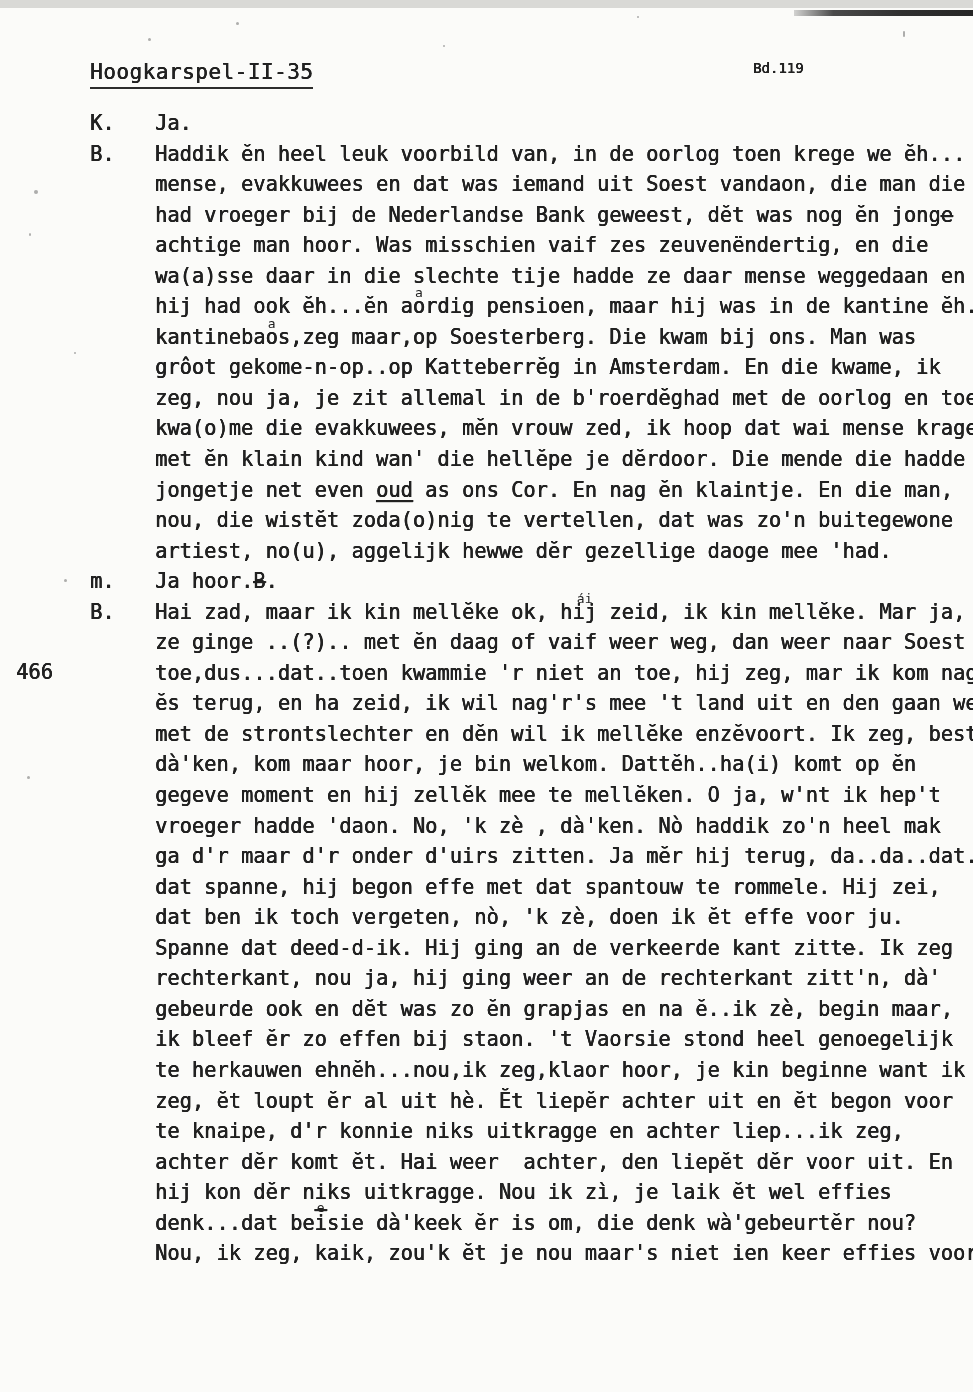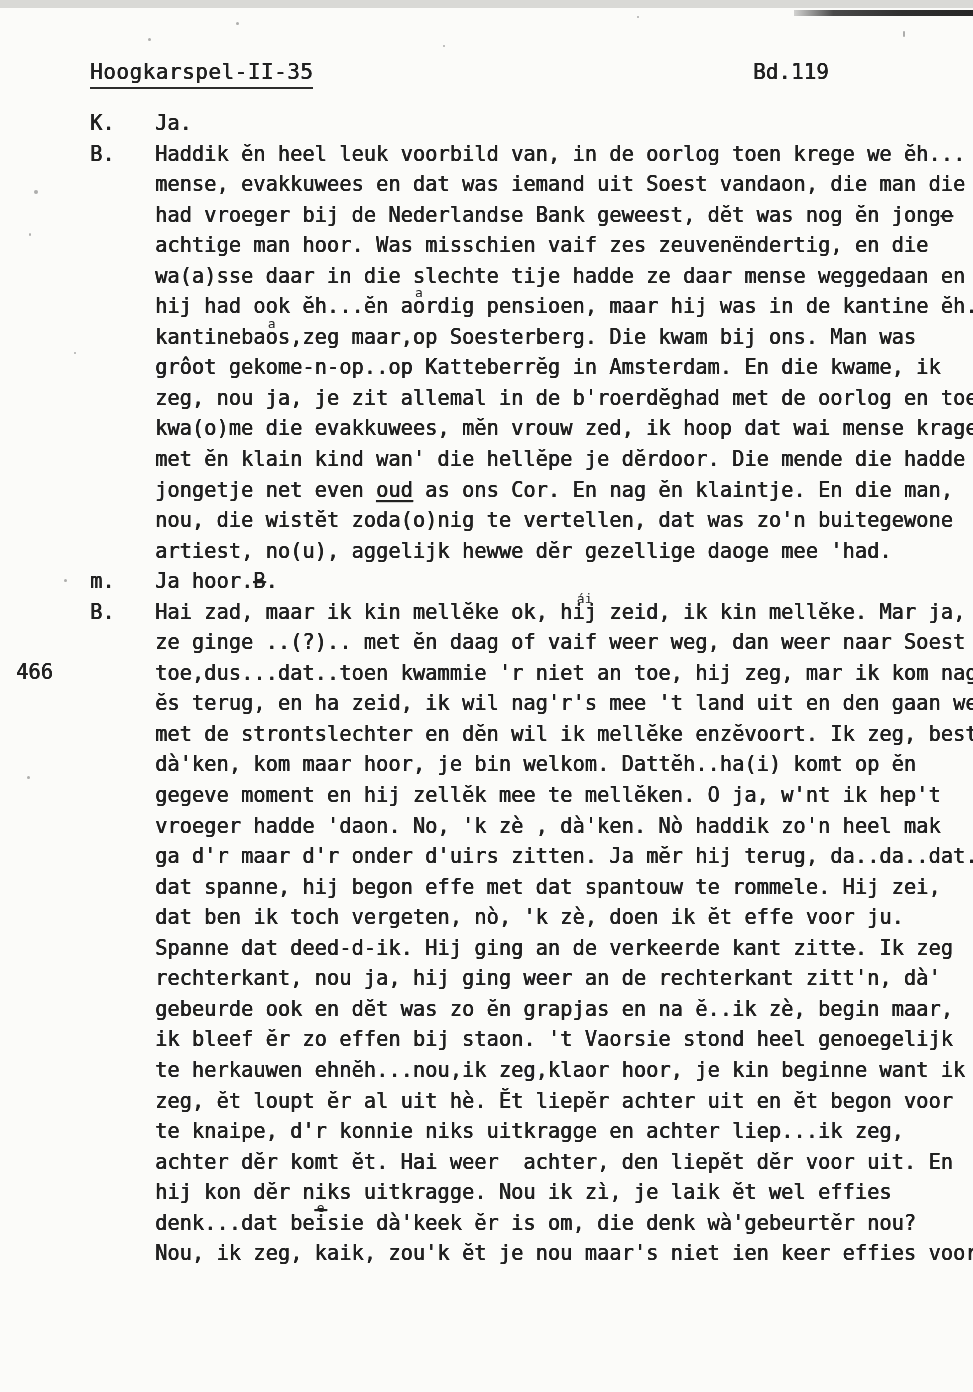--- a/index.html
+++ b/index.html
@@ -23,7 +23,7 @@
   }
   .header-right {
     position:absolute; left:753px; top:52px;
-    font-size:21px;
+    font-size:14px;
   }
   .margin-number {
     position:absolute; left:16px; top:652px;

